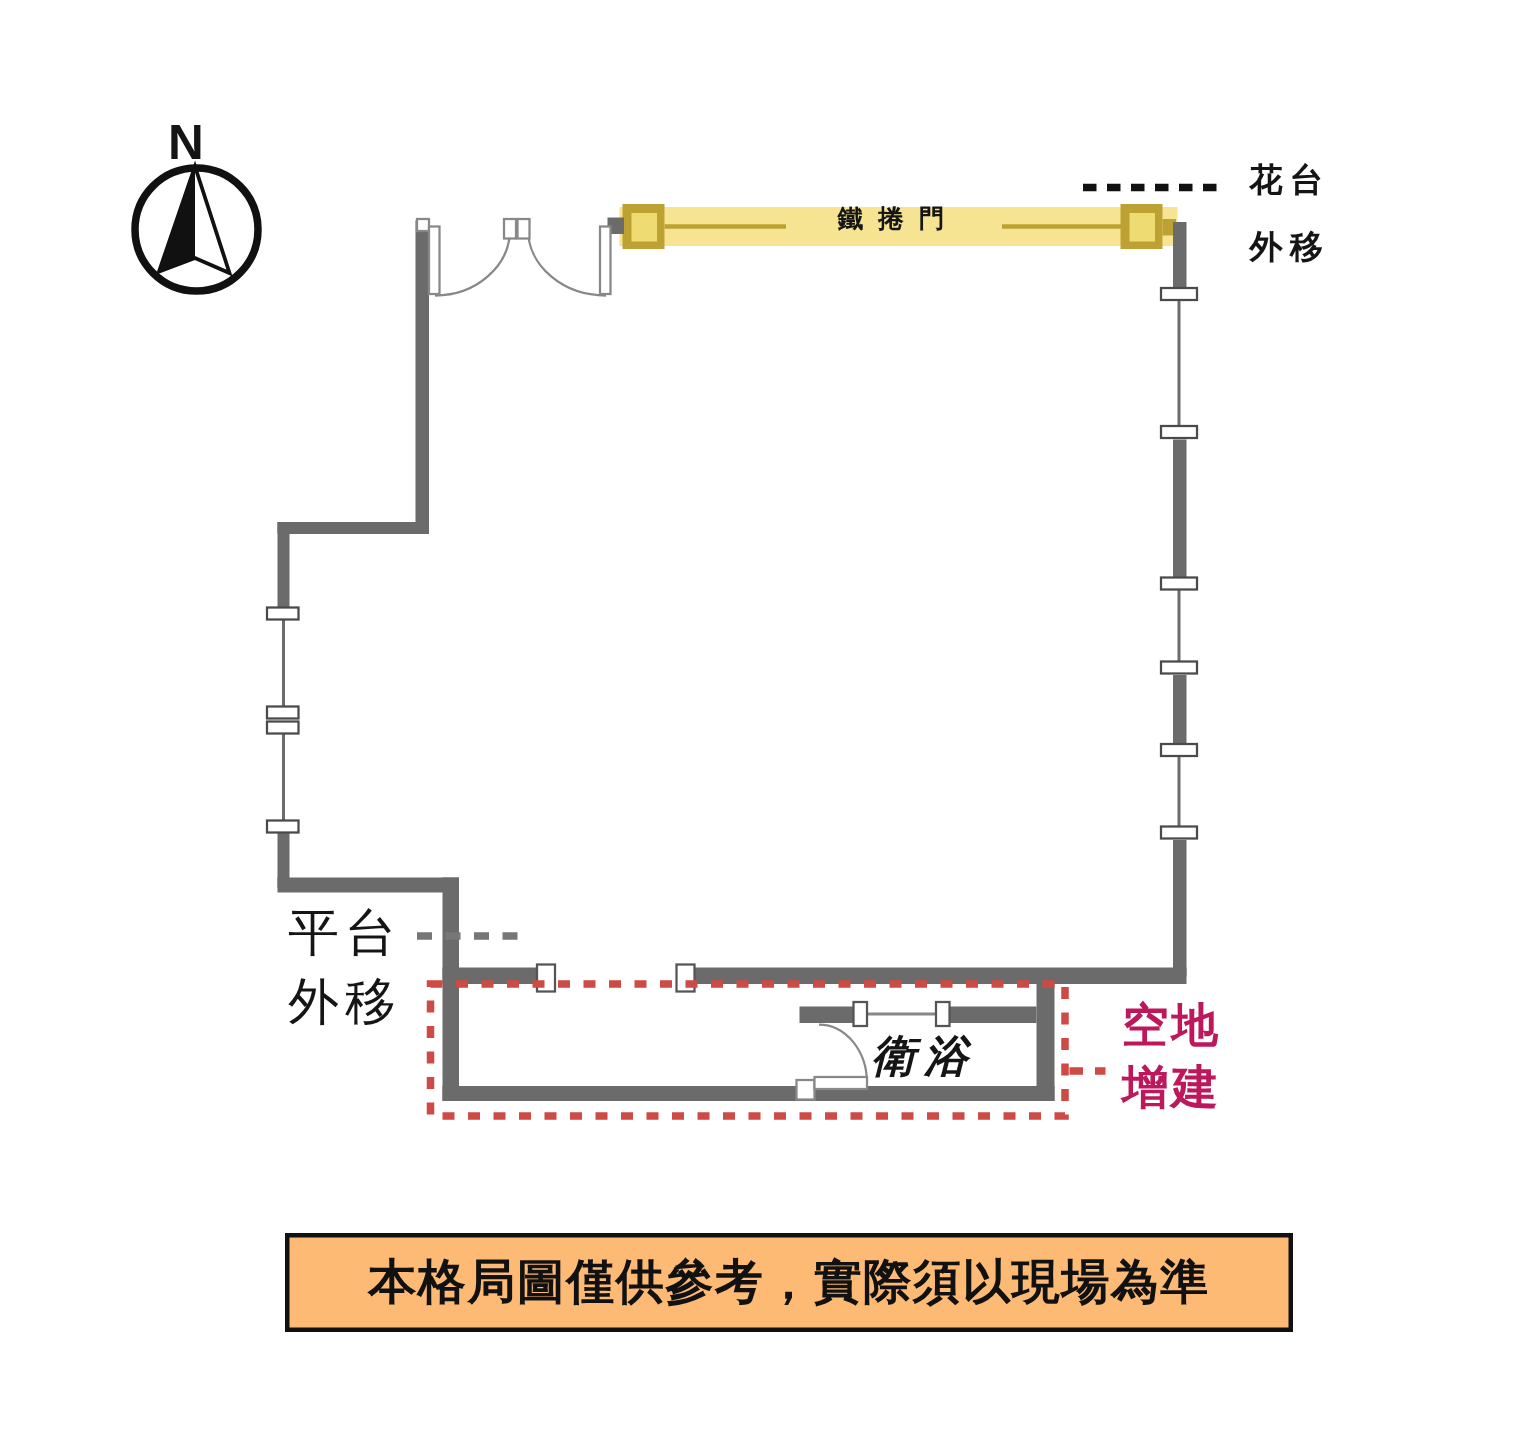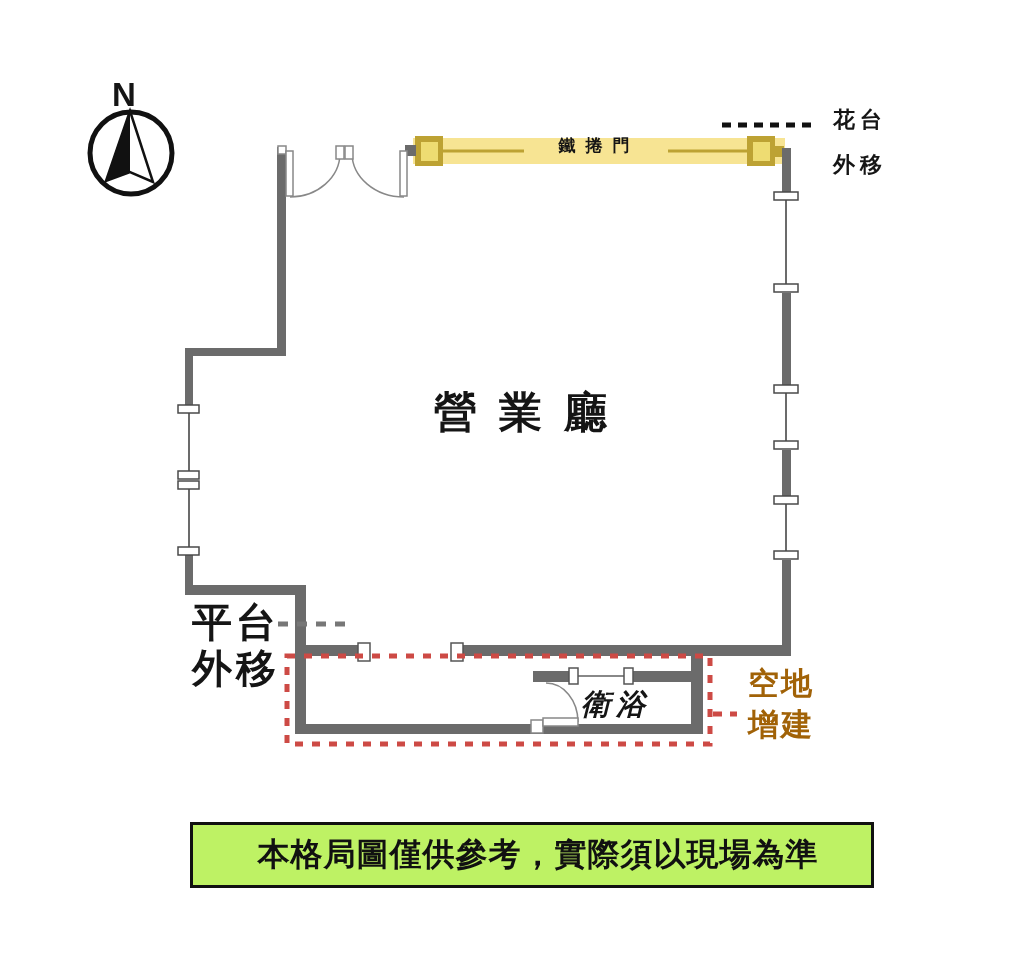--- a/index.html
+++ b/index.html
@@ -131,7 +131,6 @@
 
   <div class="lbl lbl-flower"><span>花台</span><br><span>外移</span></div>
 
-  <div class="lbl lbl-hall">營業廳</div>
 
   <div class="lbl lbl-platform"><span>平台</span><br><span>外移</span></div>
 

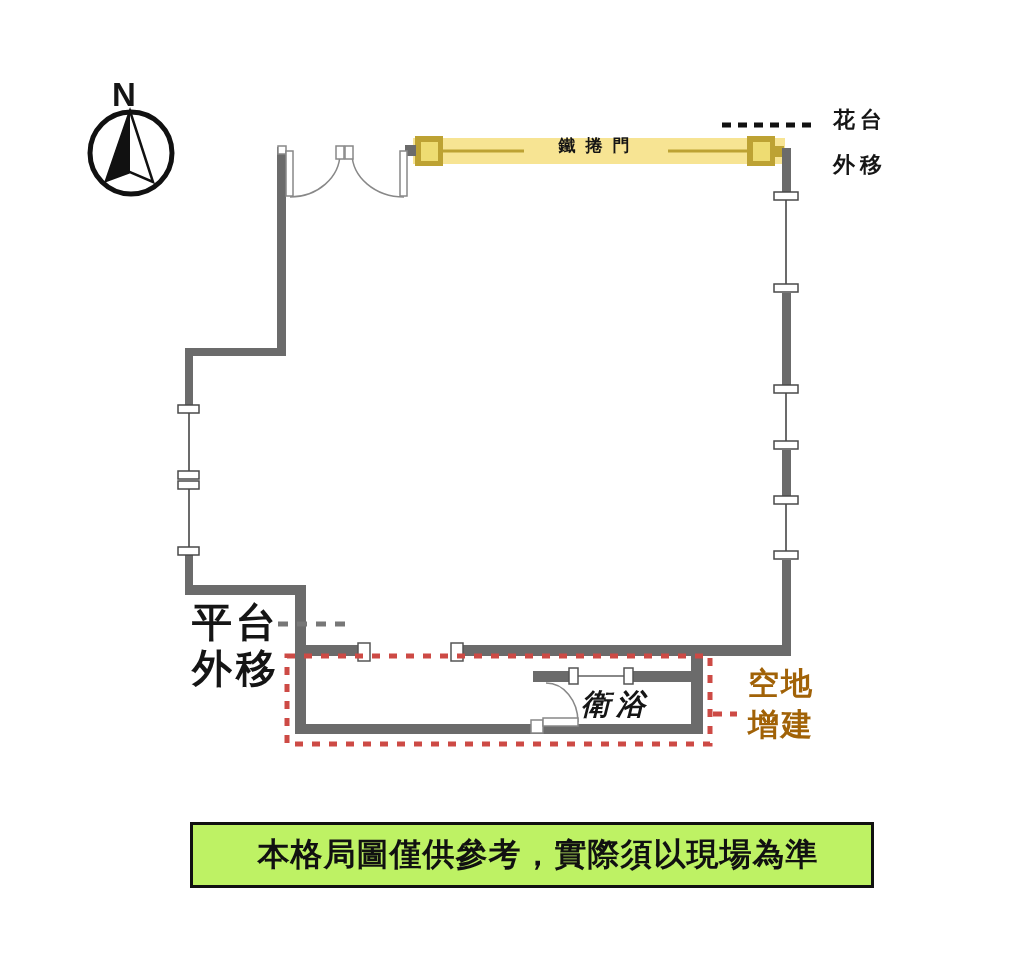--- a/index.html
+++ b/index.html
@@ -13,7 +13,7 @@
   .lbl-flower{left:833px;top:97px;font-size:22px;font-weight:600;line-height:45px;letter-spacing:5px;}
   .lbl-roller{left:413px;top:134px;width:372px;text-align:center;font-size:17px;font-weight:600;letter-spacing:10px;}
   .lbl-hall{left:434px;top:384px;font-size:43px;font-weight:700;letter-spacing:22px;}
-  .lbl-platform{left:192px;top:599px;font-size:40px;font-weight:700;line-height:46px;letter-spacing:4px;}
+  .lbl-platform{left:192px;top:599px;font-size:34px;font-weight:400;line-height:46px;letter-spacing:4px;}
   .lbl-bath{left:581px;top:685px;font-size:29px;font-weight:700;letter-spacing:6px;font-style:italic;}
   .lbl-vacant{left:748px;top:663px;font-size:31px;font-weight:700;line-height:41px;letter-spacing:2px;}
   .disclaimer-box{

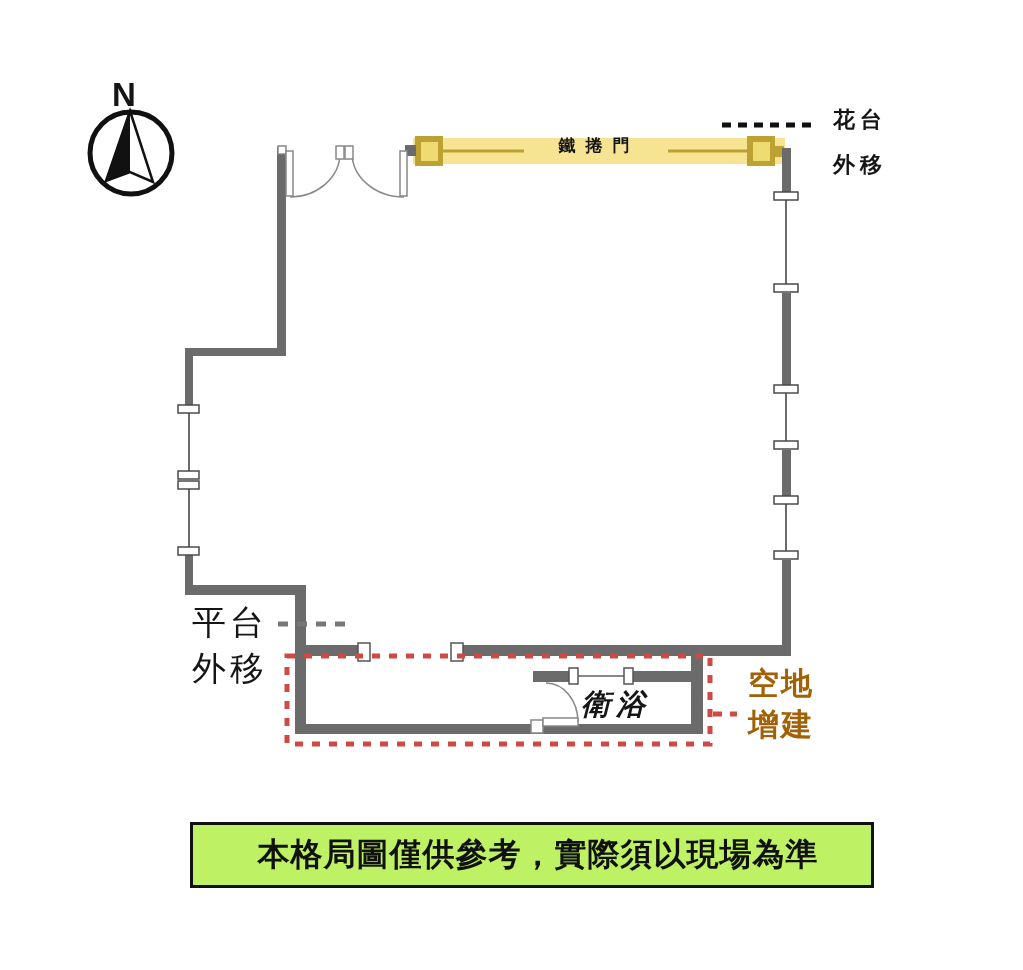--- a/index.html
+++ b/index.html
@@ -136,7 +136,7 @@
 
   <div class="lbl lbl-bath">衛浴</div>
 
-  <div class="lbl lbl-vacant" style="color:#a16207;"><span>空地</span><br><span>增建</span></div>
+  <div class="lbl lbl-vacant" style="color:#be185d;"><span>空地</span><br><span>增建</span></div>
 
   <div class="disclaimer-box">
     <span>本格局圖僅供參考，實際須以現場為準</span>

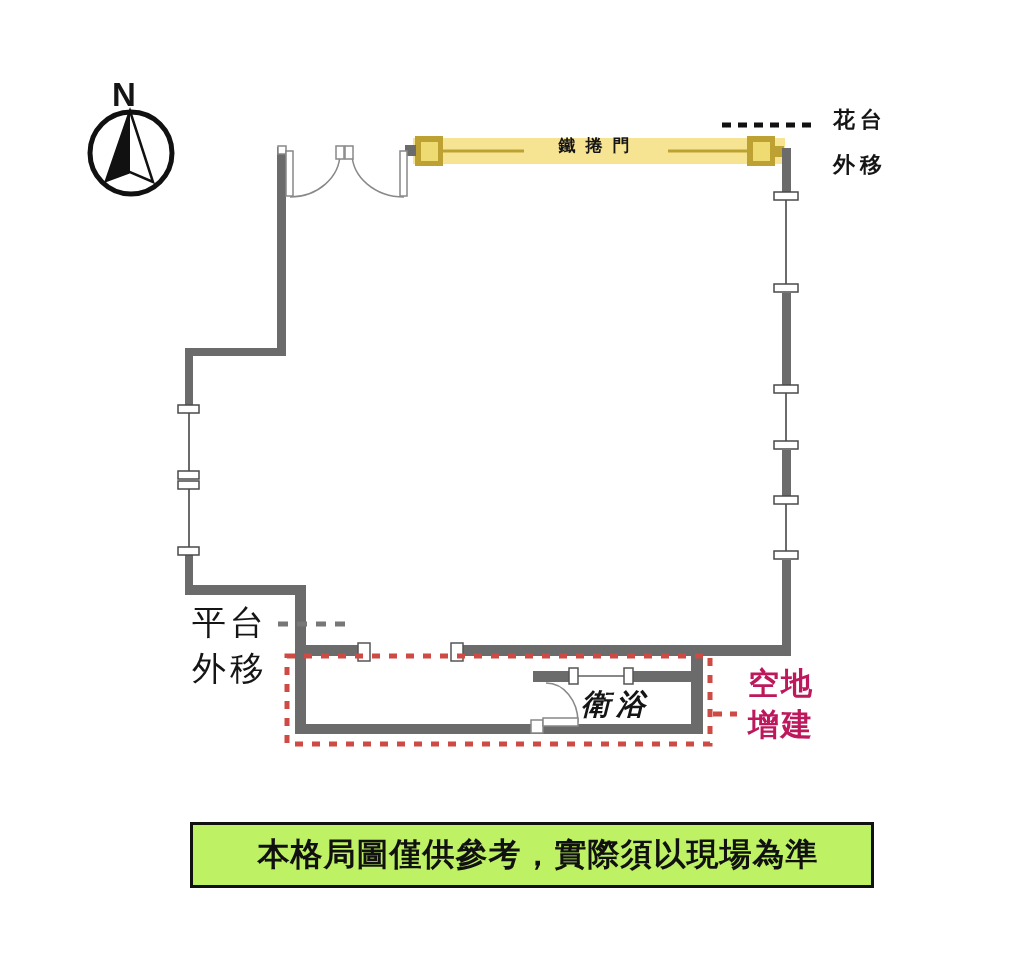--- a/index.html
+++ b/index.html
@@ -18,8 +18,8 @@
   .lbl-vacant{left:748px;top:663px;font-size:31px;font-weight:700;line-height:41px;letter-spacing:2px;}
   .disclaimer-box{
     position:absolute;left:190px;top:822px;width:666px;height:60px;
-    border:3px solid #111;background:#bef264;display:flex;align-items:center;justify-content:center;
-    font-size:32px;font-weight:600;letter-spacing:1px;color:#111;padding-left:12px;
+    border:3px solid #111;background:#fdba74;display:flex;align-items:center;justify-content:center;
+    font-size:32px;font-weight:600;letter-spacing:1px;color:#111;
   }
 </style>
 </head>

